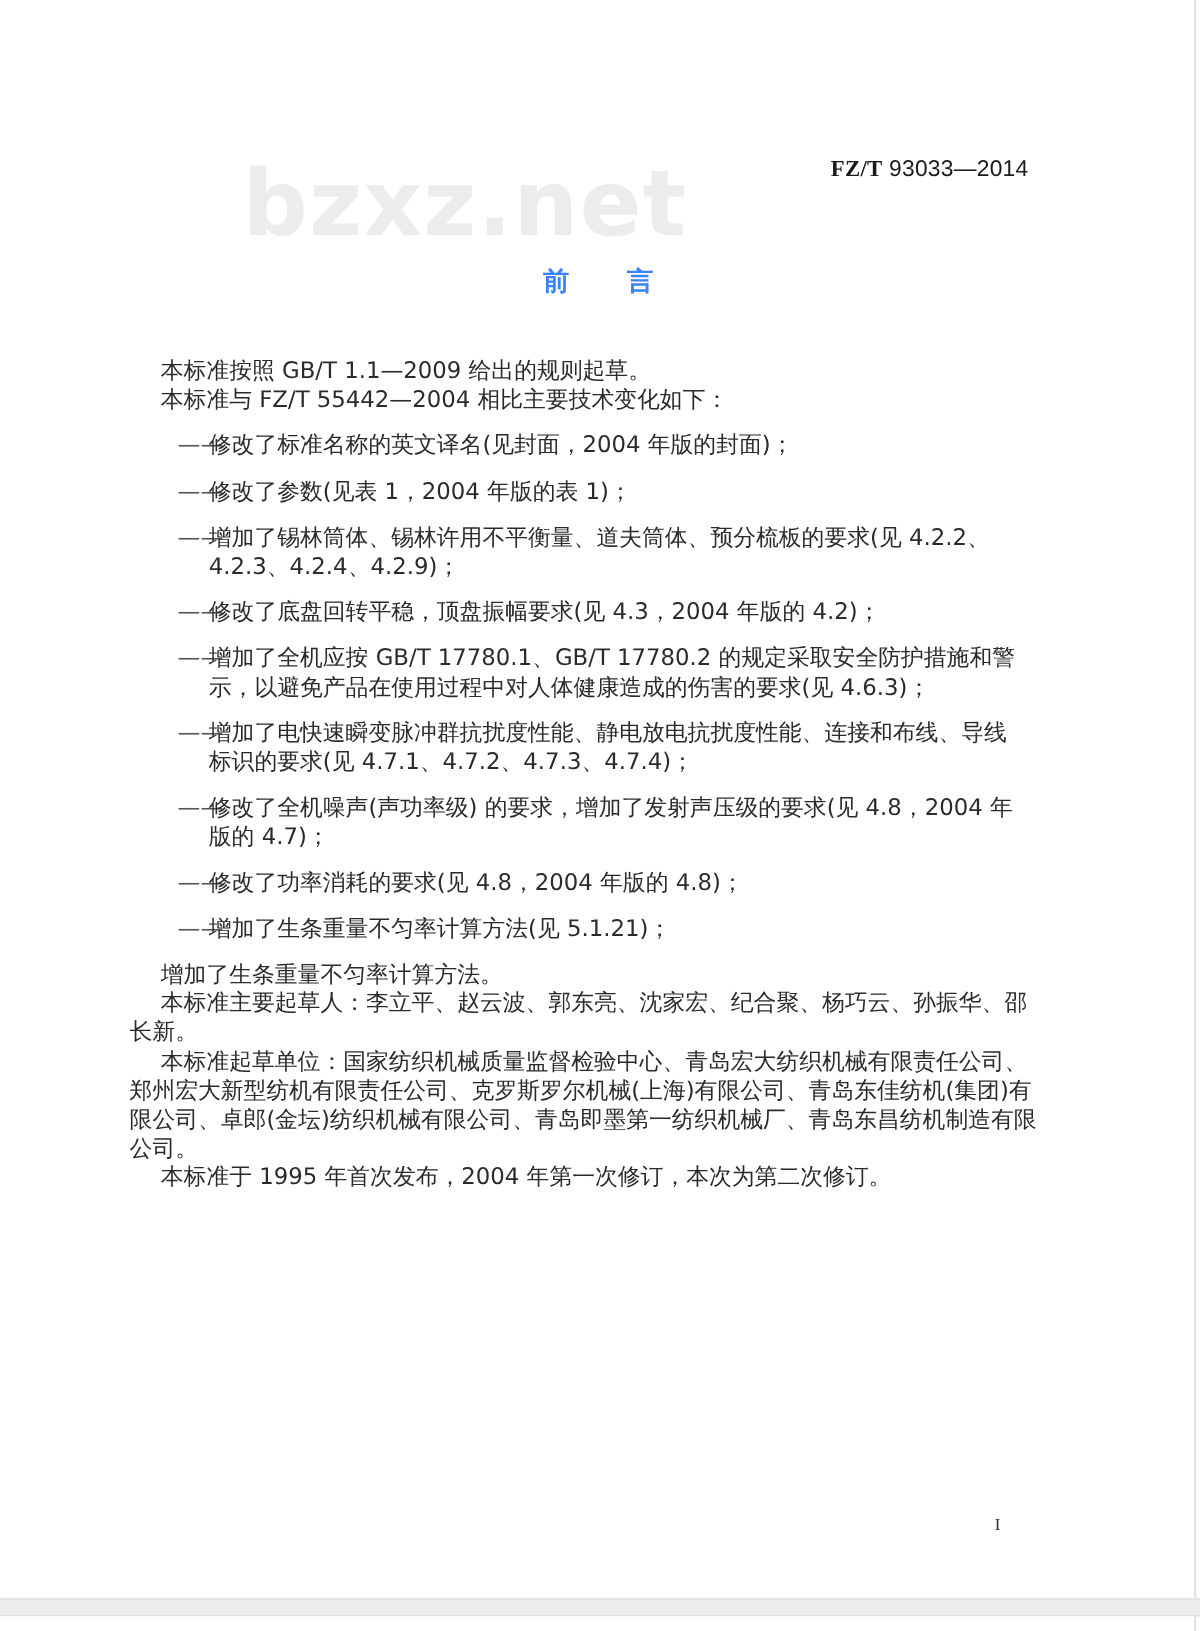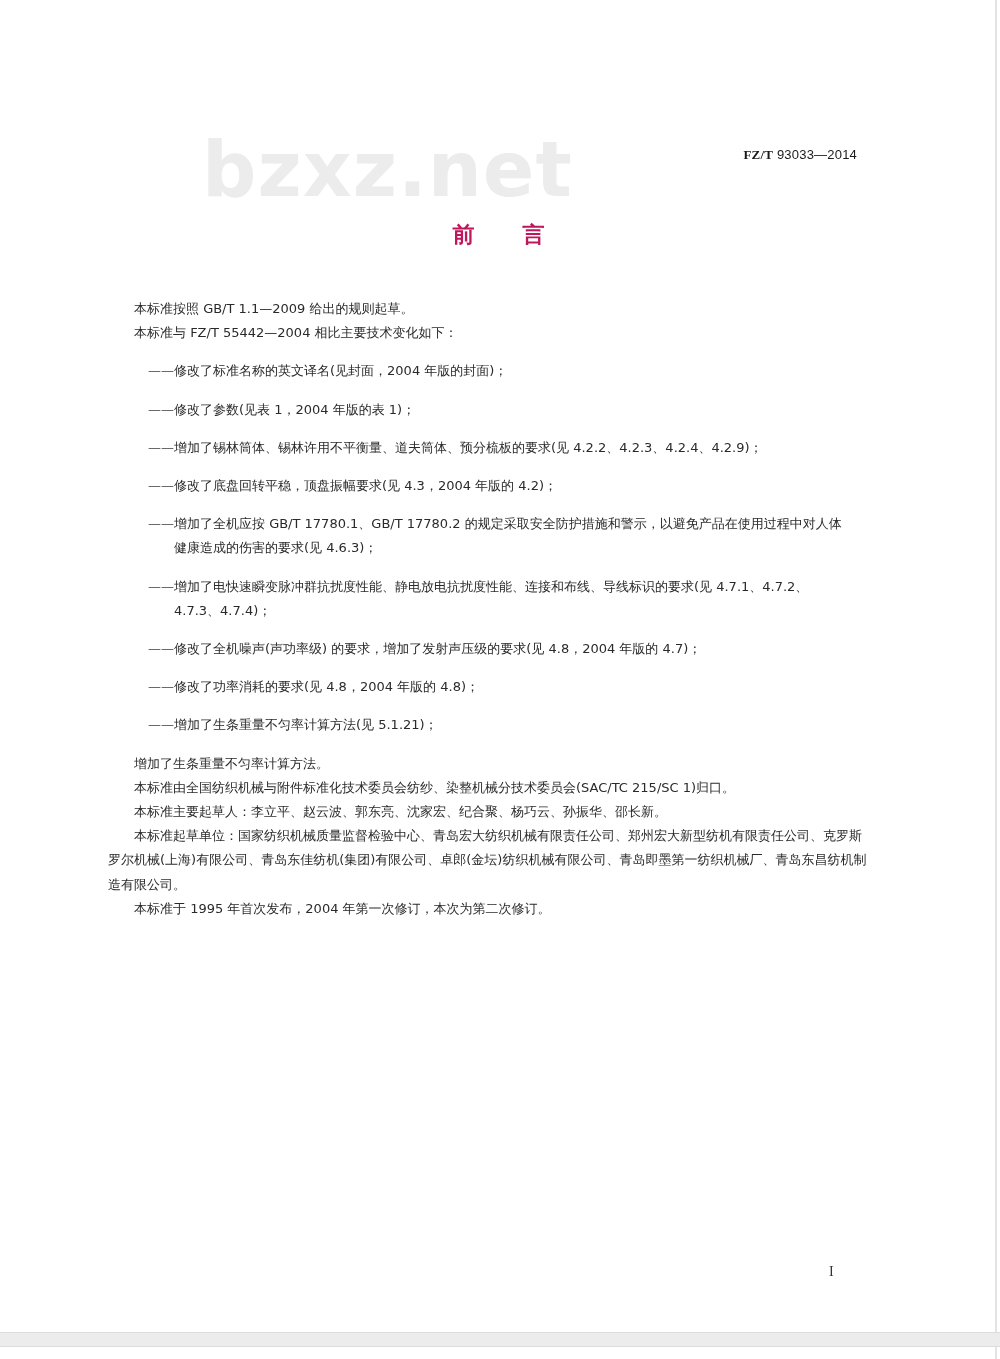--- a/index.html
+++ b/index.html
@@ -43,9 +43,9 @@
     .std-code {
       position: absolute;
       right: 138px;
-      top: 147px;
+      top: 131px;
       font-family: "Liberation Sans", "DejaVu Sans", sans-serif;
-      font-size: 13px;
+      font-size: 19px;
       color: #1a1a1a;
       letter-spacing: 0.2px;
     }

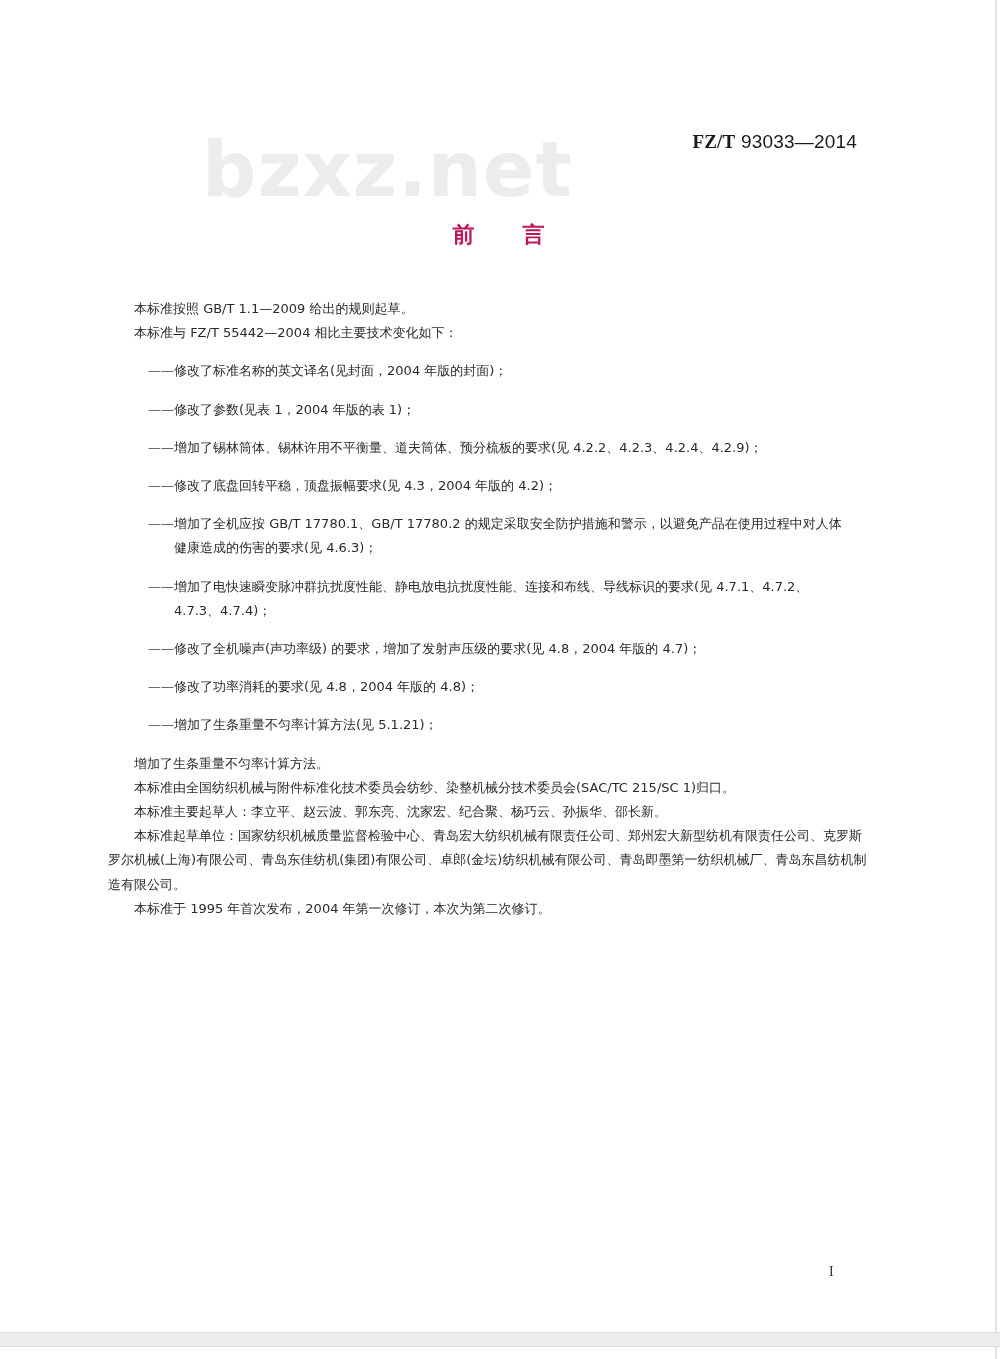--- a/index.html
+++ b/index.html
@@ -69,7 +69,7 @@
       font-family: "DejaVu Sans", sans-serif;
       font-weight: bold;
       font-size: 22px;
-      color: #be185d;
+      color: #3b82f6;
       letter-spacing: 48px;
       padding-left: 50px;
     }

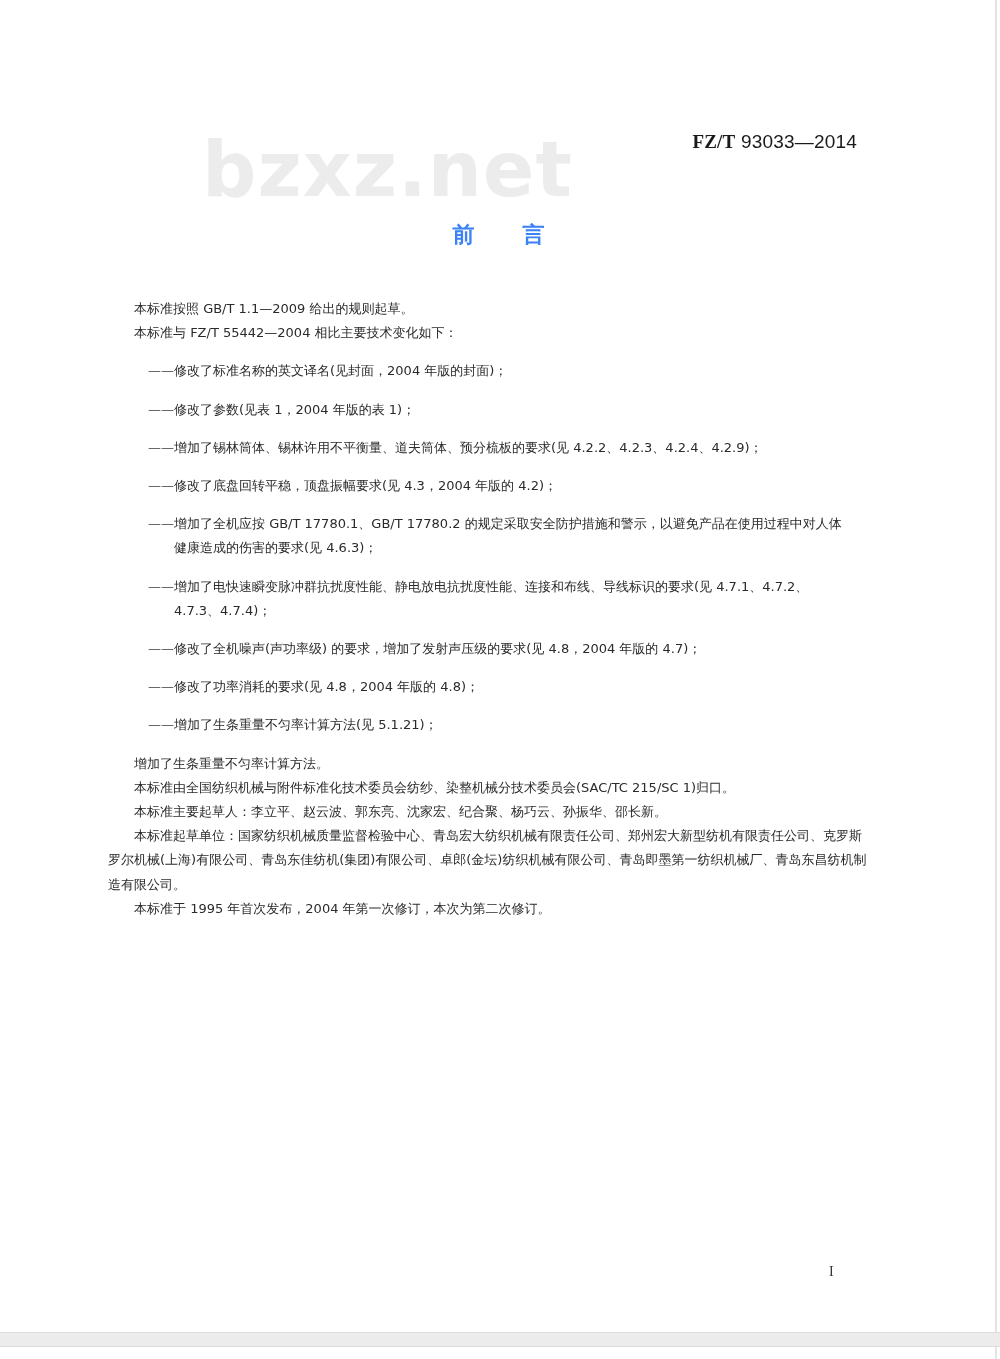--- a/index.html
+++ b/index.html
@@ -79,7 +79,7 @@
       top: 297px;
       width: 760px;
       font-family: "DejaVu Sans", "Liberation Sans", sans-serif;
-      font-size: 13px;
+      font-size: 19px;
       line-height: 24.2px;
       color: #2a2a2a;
     }

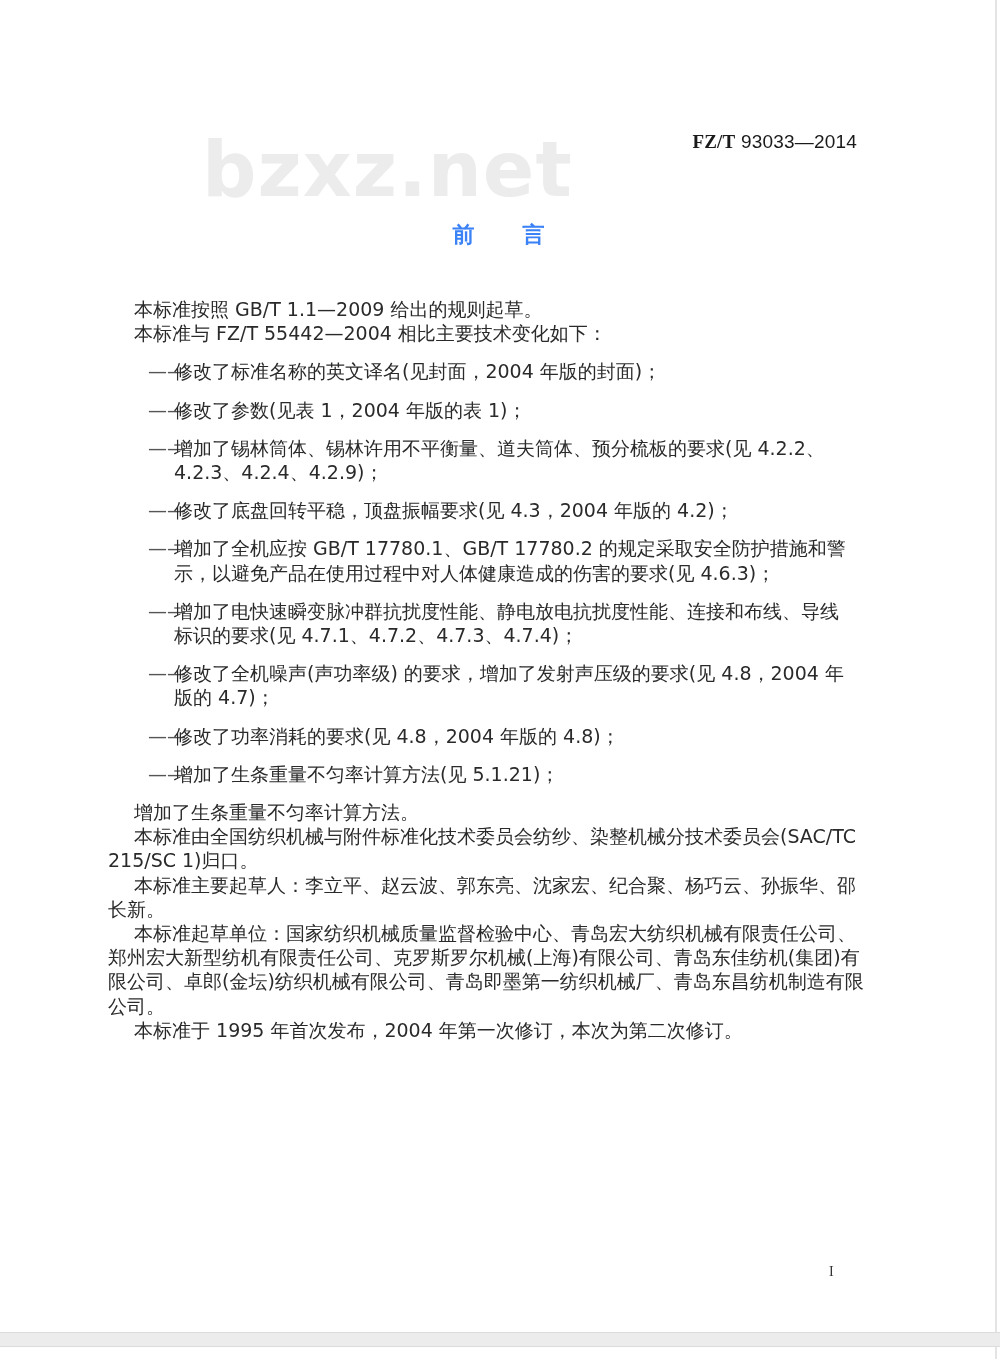--- a/index.html
+++ b/index.html
@@ -137,7 +137,6 @@
     <p class="item"><span class="dash">——</span><span class="txt">增加了生条重量不匀率计算方法(见 5.1.21)；</span></p>
 
     <p class="p">增加了生条重量不匀率计算方法。</p>
-    <p class="p">本标准由全国纺织机械与附件标准化技术委员会纺纱、染整机械分技术委员会(SAC/TC 215/SC 1)归口。</p>
     <p class="p">本标准主要起草人：李立平、赵云波、郭东亮、沈家宏、纪合聚、杨巧云、孙振华、邵长新。</p>
     <p class="p">本标准起草单位：国家纺织机械质量监督检验中心、青岛宏大纺织机械有限责任公司、郑州宏大新型纺机有限责任公司、克罗斯罗尔机械(上海)有限公司、青岛东佳纺机(集团)有限公司、卓郎(金坛)纺织机械有限公司、青岛即墨第一纺织机械厂、青岛东昌纺机制造有限公司。</p>
     <p class="p">本标准于 1995 年首次发布，2004 年第一次修订，本次为第二次修订。</p>

